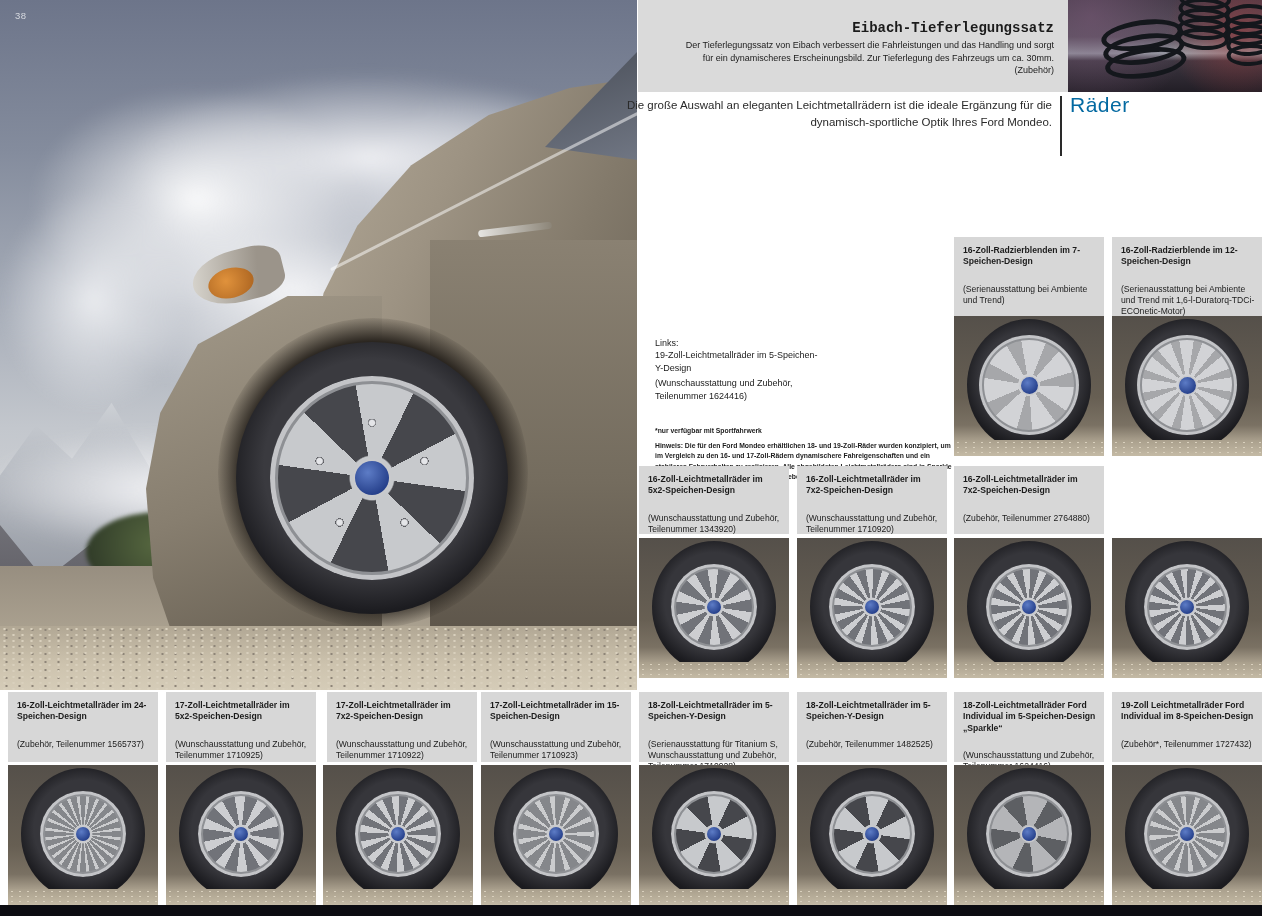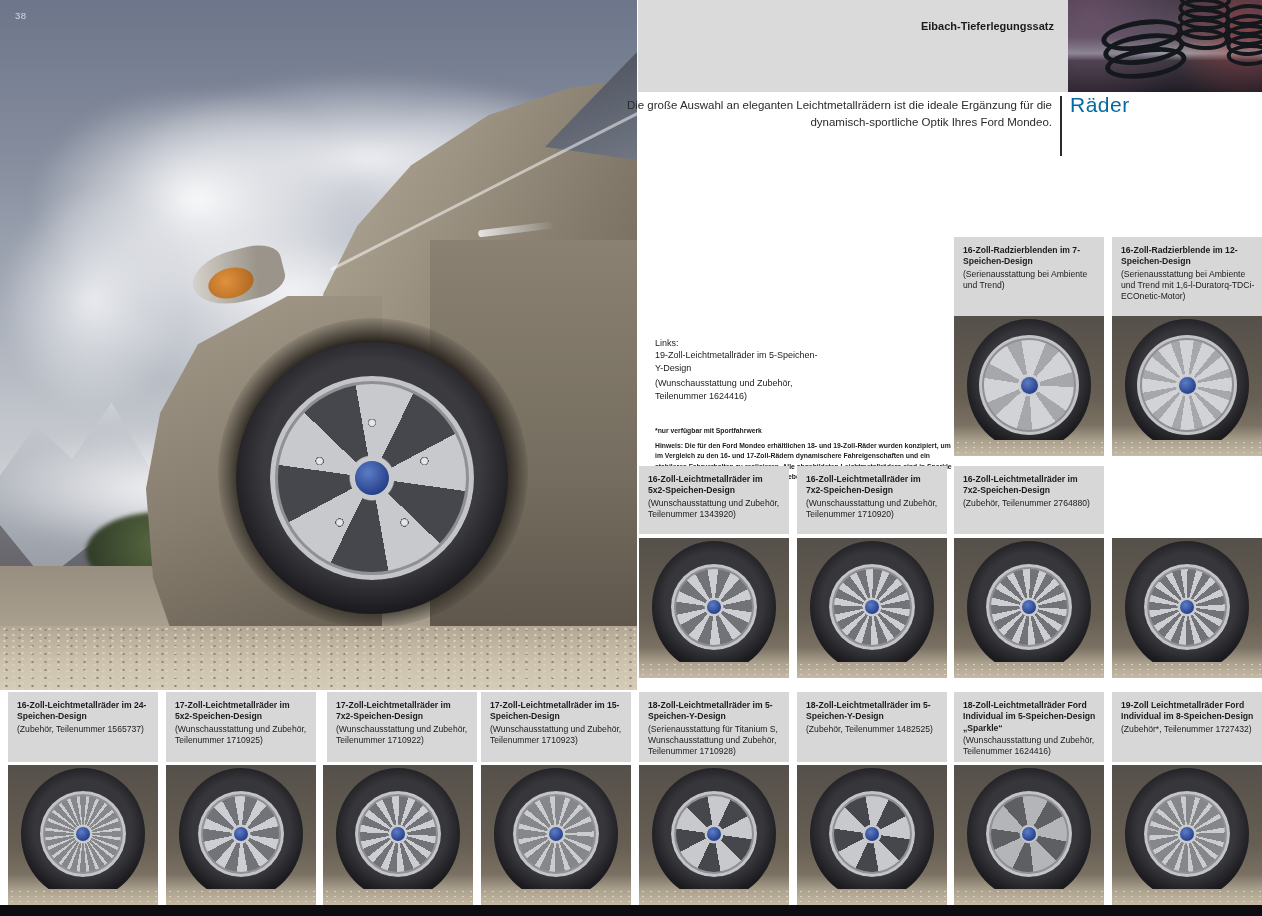--- a/index.html
+++ b/index.html
@@ -75,7 +75,7 @@
   
   .eibach-box{position:absolute;left:638px;top:0;width:430px;height:92px;background:#dadada;
     box-sizing:border-box;padding:20px 14px 0 40px;text-align:right;}
-  .eibach-box h3{margin:0 0 3px 0;font-size:11px;font-weight:bold;}
+  .eibach-box h3{margin:0 0 3px 0;font-size:14px;font-weight:bold;font-family:Liberation Mono, monospace;}
   .eibach-box p{margin:0;font-size:9px;line-height:1.4;}
   .spring-photo{position:absolute;left:1068px;top:0;width:194px;height:92px;overflow:hidden;
     background:

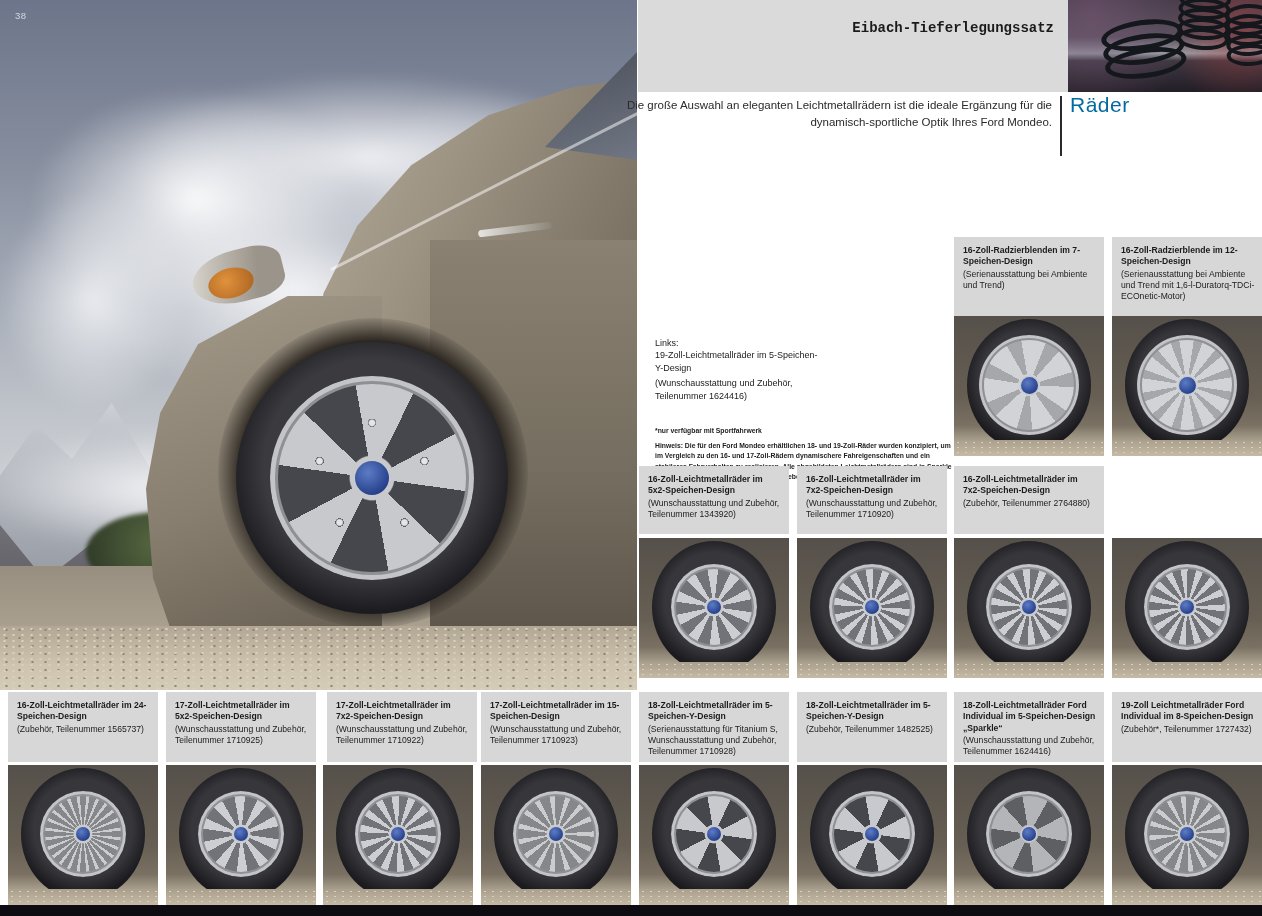--- a/index.html
+++ b/index.html
@@ -156,6 +156,7 @@
 
   <div class="eibach-box">
     <h3>Eibach-Tieferlegungssatz</h3>
+    <p>Der Tieferlegungssatz von Eibach verbessert die Fahrleistungen und das Handling und sorgt für ein dynamischeres Erscheinungsbild. Zur Tieferlegung des Fahrzeugs um ca. 30mm. (Zubehör)</p>
   </div>
   <div class="spring-photo">
     <div class="spring s1">

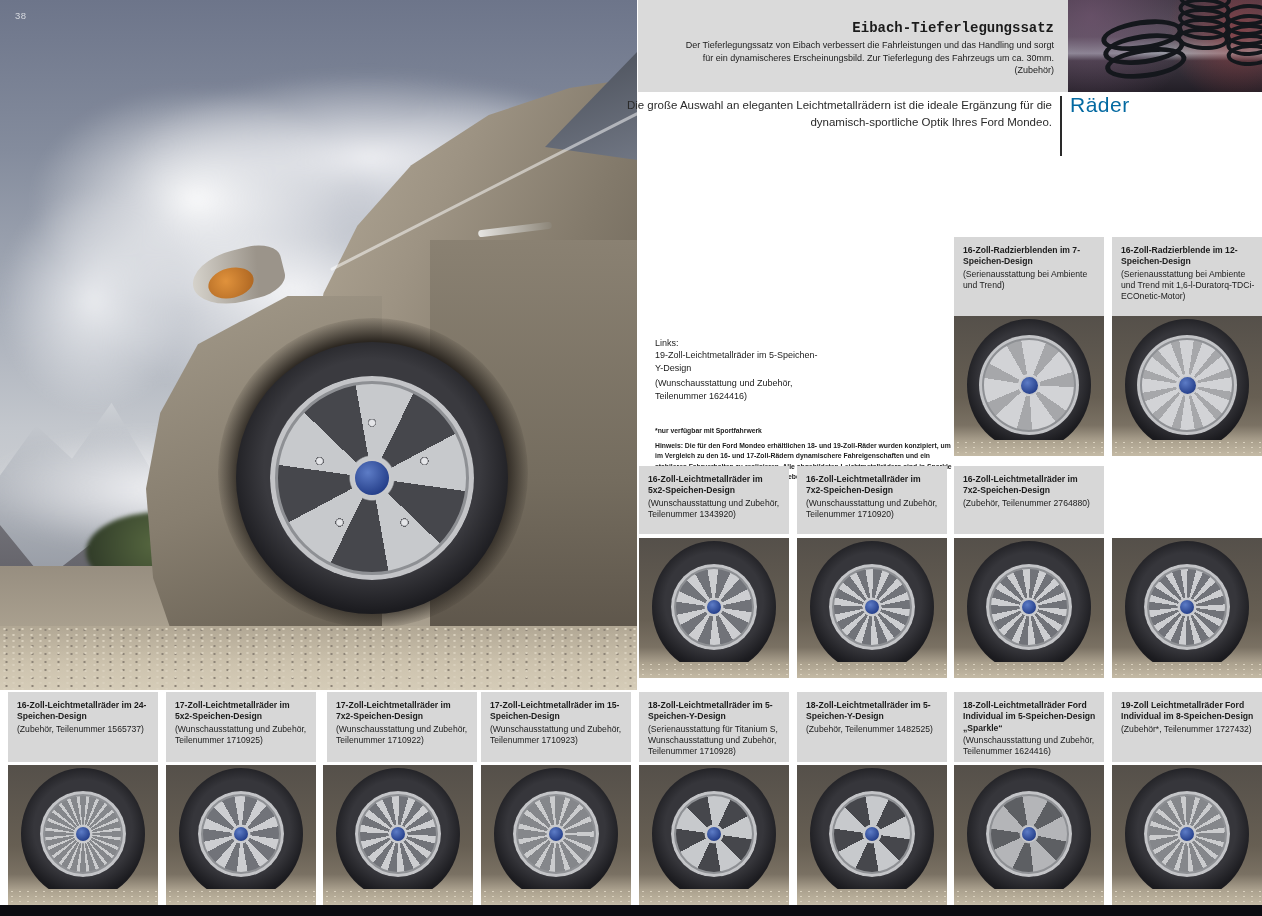--- a/index.html
+++ b/index.html
@@ -107,7 +107,7 @@
   .cap{position:absolute;width:150px;background:#d7d7d7;box-sizing:border-box;
     padding:8px 7px 0 9px;font-size:8.6px;line-height:1.32;}
   .cap .t{font-weight:bold;}
-  .cap .d{margin-top:1px;}
+  .cap .d{margin-top:16px;}
   .cap.h75{height:86px}.cap.h68{height:68px}.cap.h70{height:70px}
 
   .wheel-photo{position:absolute;width:150px;height:140px;overflow:hidden;

